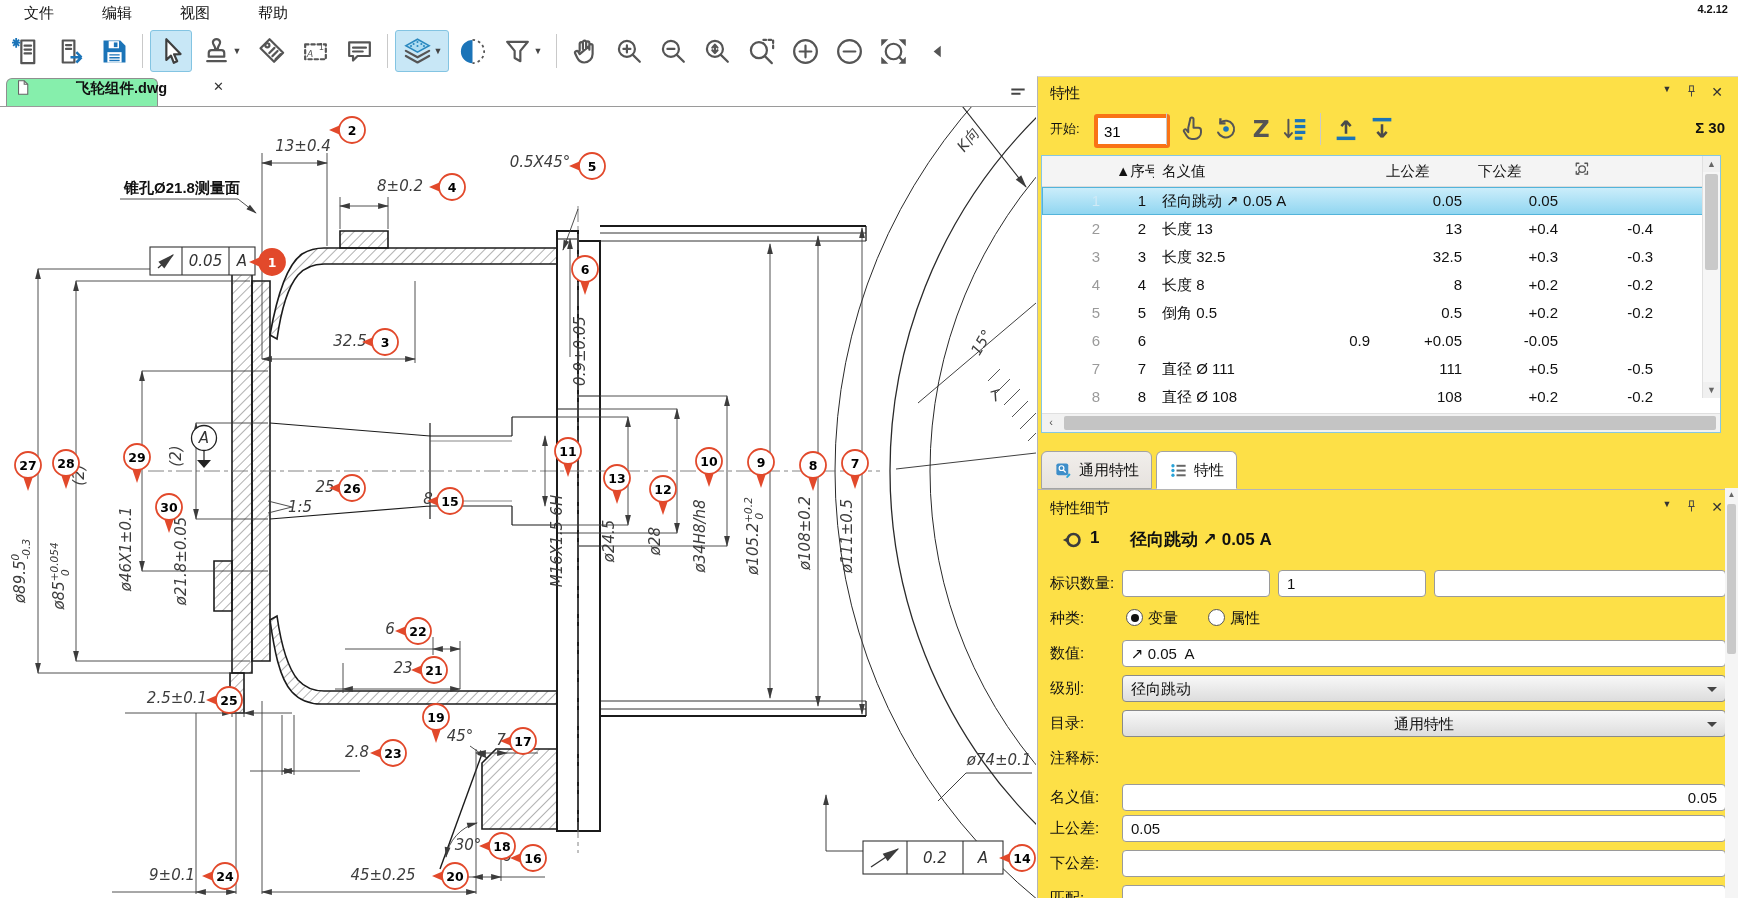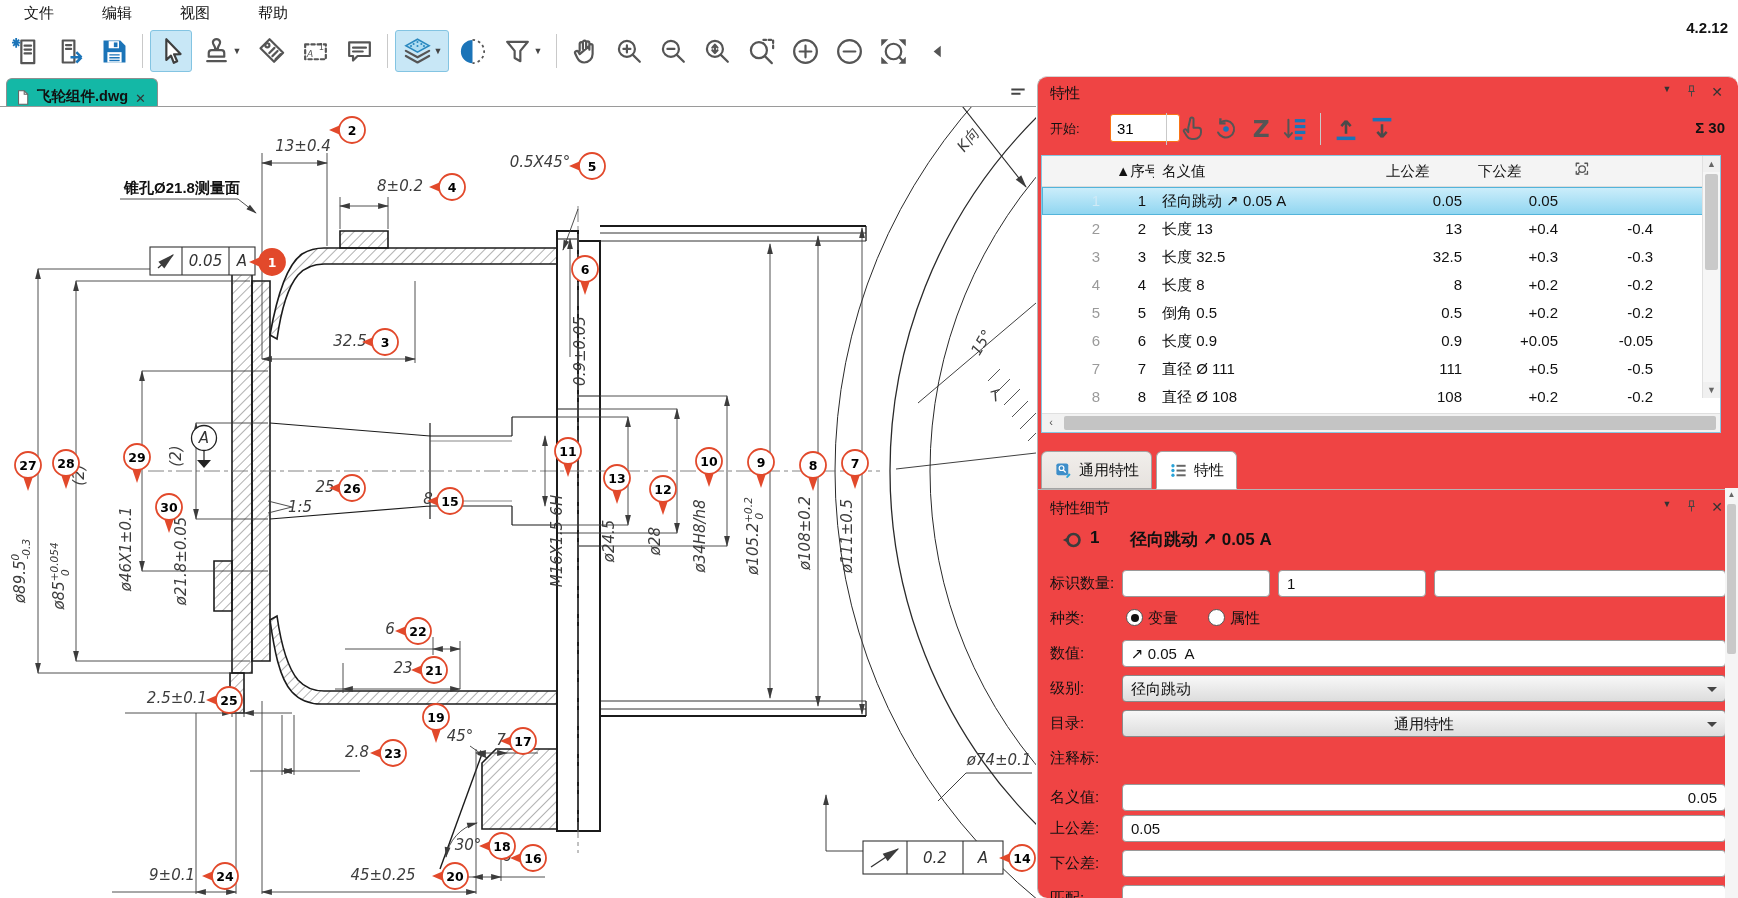--- a/index.html
+++ b/index.html
@@ -8,7 +8,7 @@
   
   #menubar{position:absolute;left:0;top:0;width:1738px;height:26px;background:#fff;display:flex;align-items:center;}
   .menu-item{padding:2px 24px;font-size:15px;cursor:default;}
-  #version{position:absolute;right:10px;top:3px;font-size:15px;font-weight:bold;margin-top:16px;}
+  #version{position:absolute;right:10px;top:3px;font-size:11px;font-weight:bold;}
   
   #toolbar{position:absolute;left:0;top:26px;width:1738px;height:50px;display:flex;align-items:center;padding-left:4px;box-sizing:border-box;}
   .tbtn{width:40px;height:40px;margin:0 1px;display:flex;align-items:center;justify-content:center;border:1px solid transparent;border-radius:3px;position:relative;}

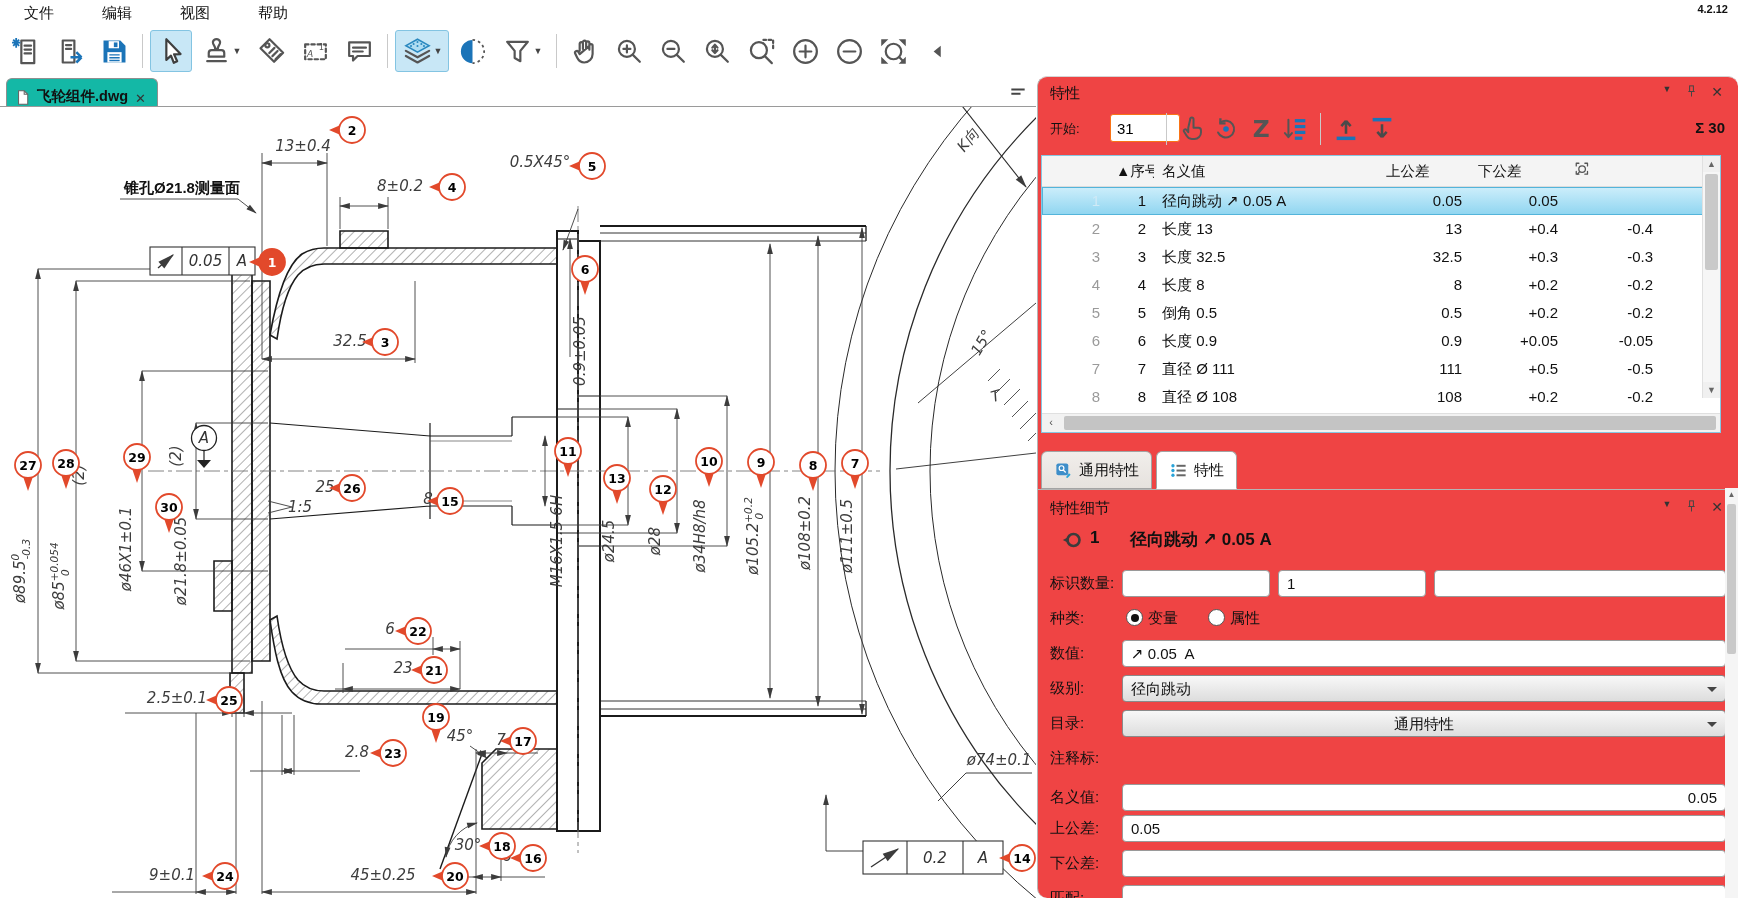--- a/index.html
+++ b/index.html
@@ -20,7 +20,7 @@
   .s{stroke:#555;fill:none;stroke-width:1.7;stroke-linecap:round;stroke-linejoin:round;}
   
   #tabbar{position:absolute;left:0;top:76px;width:1036px;height:30px;border-bottom:1px solid #9a9a9a;background:#fff;}
-  #doctab{position:absolute;left:6px;top:2px;width:152px;height:28px;background:#14b8a6;border:1px solid #8f8f8f;border-bottom:none;border-radius:6px 6px 0 0;display:flex;align-items:flex-end;padding:0 8px;box-sizing:border-box;}
+  #doctab{position:absolute;left:6px;top:2px;width:152px;height:28px;background:#86efac;border:1px solid #8f8f8f;border-bottom:none;border-radius:6px 6px 0 0;display:flex;align-items:flex-start;padding:0 8px;box-sizing:border-box;gap:39px;}
   #doctab svg{width:17px;height:17px;margin-right:5px;flex:none;}
   #doctab .ttl{font-size:14.5px;font-weight:bold;white-space:nowrap;}
   #doctab .close{margin-left:7px;font-size:13px;font-weight:bold;color:#333;}

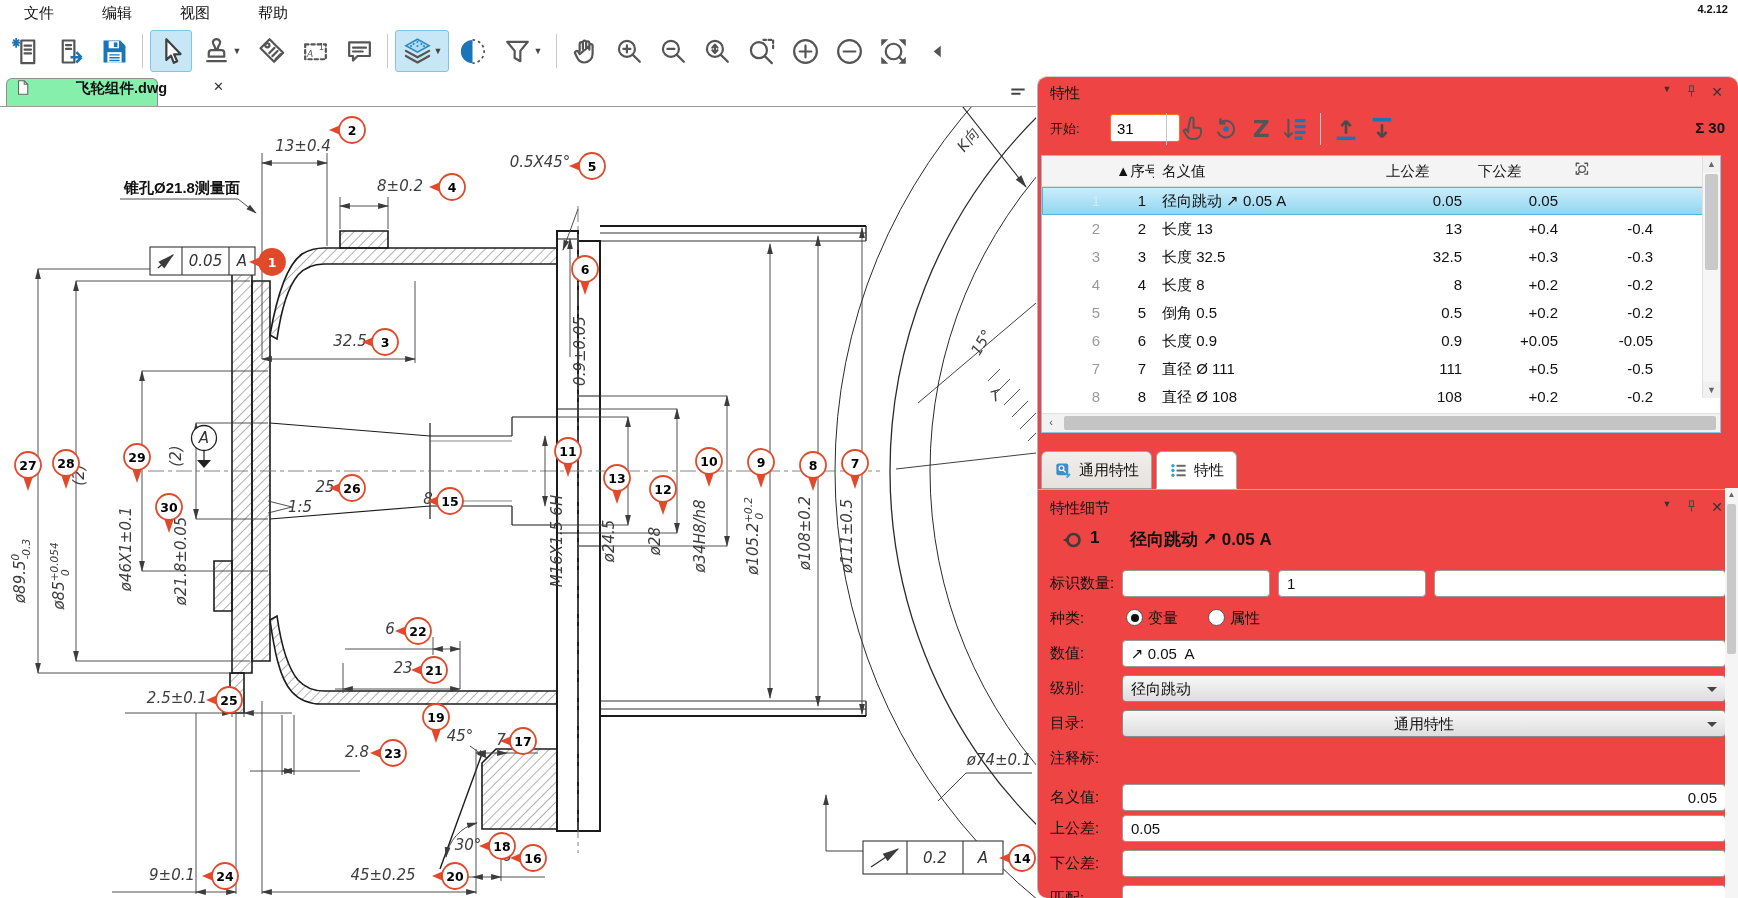--- a/index.html
+++ b/index.html
@@ -32,7 +32,7 @@
   .bnum{font:bold 12.5px "DejaVu Sans",sans-serif;}
   .fcf-t{font:italic 15px "DejaVu Sans",sans-serif;fill:#333;}
   
-  #rightarea{position:absolute;left:1037px;top:76px;width:701px;height:822px;border-left:1px solid #b5b5b5;border-top:1px solid #d5d5d5;background:#ef4444;box-sizing:border-box;border-radius:10px;}
+  #rightarea{position:absolute;left:1037px;top:76px;width:701px;height:822px;border-left:1px solid #b5b5b5;border-top:1px solid #d5d5d5;background:#fde047;box-sizing:border-box;}
   .phead{position:absolute;left:0;width:701px;height:28px;}
   .phead .ptitle{position:absolute;left:12px;top:5px;font-size:15px;}
   .hctl{position:absolute;top:5px;width:20px;text-align:center;color:#333;}

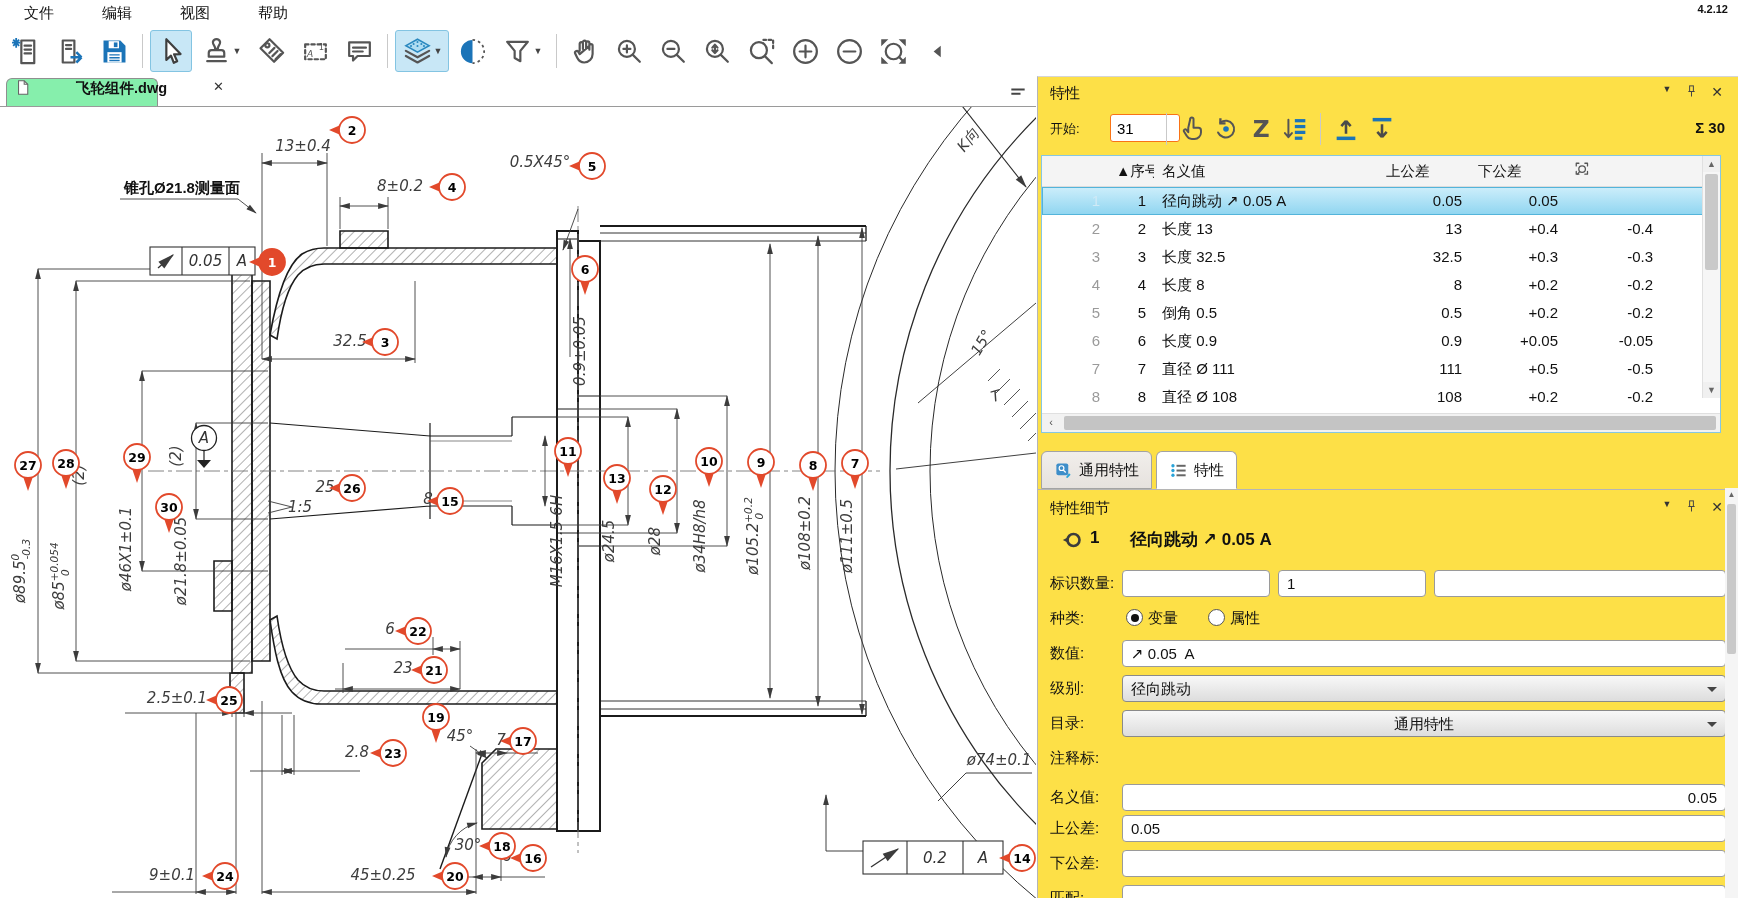--- a/index.html
+++ b/index.html
@@ -42,7 +42,7 @@
   
   #ptoolbar{position:absolute;left:0;top:30px;width:701px;height:46px;}
   #start-label{position:absolute;left:12px;top:13px;font-size:13px;}
-  #start-input{position:absolute;left:72px;top:7px;width:56px;height:26px;border:1px solid #f97316;border-radius:3px;font-size:15px;padding:0 6px;font-family:inherit;}
+  #start-input{position:absolute;left:56px;top:7px;width:56px;height:26px;border:4px solid #f97316;border-radius:3px;font-size:15px;padding:0 6px;font-family:inherit;}
   .vsep{position:absolute;top:6px;width:1px;height:32px;background:#c9c9c9;}
   .pico{position:absolute;top:8px;width:28px;height:28px;}
   .pico svg{width:28px;height:28px;}

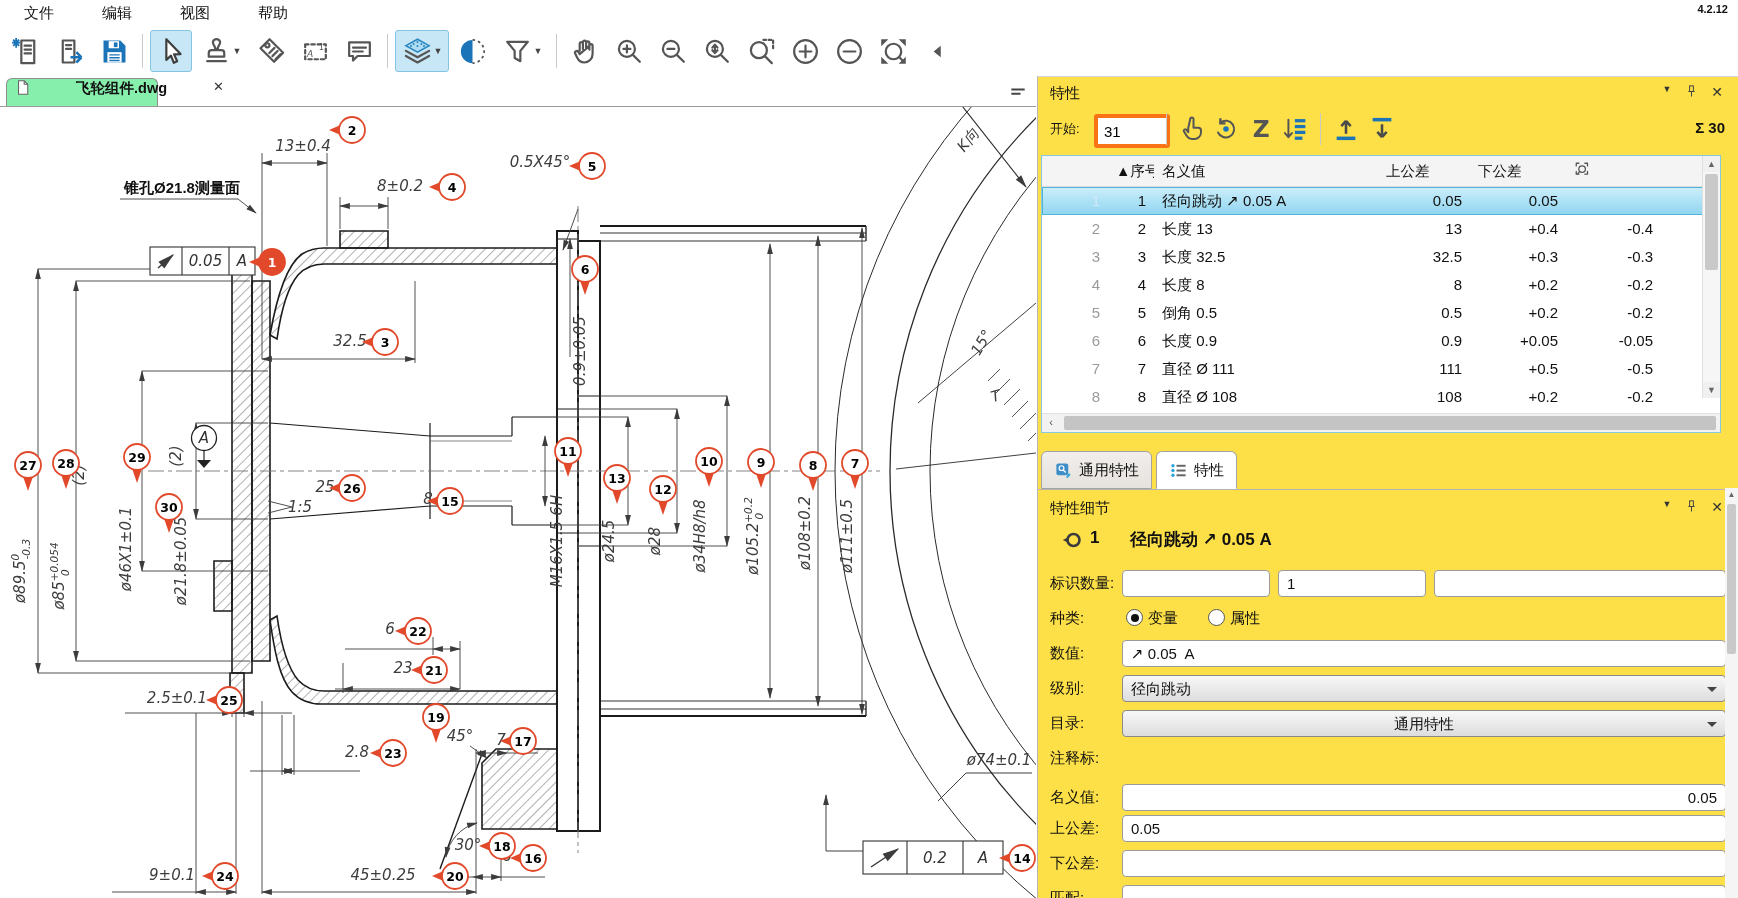--- a/index.html
+++ b/index.html
@@ -698,7 +698,6 @@
           <div class="trow">
             <div class="gut">6</div>
             <div class="c-r">6</div>
-            <div class="">长度 0.9</div>
             <div class="c-r">0.9</div>
             <div class="c-r">+0.05</div>
             <div class="c-r">-0.05</div>

